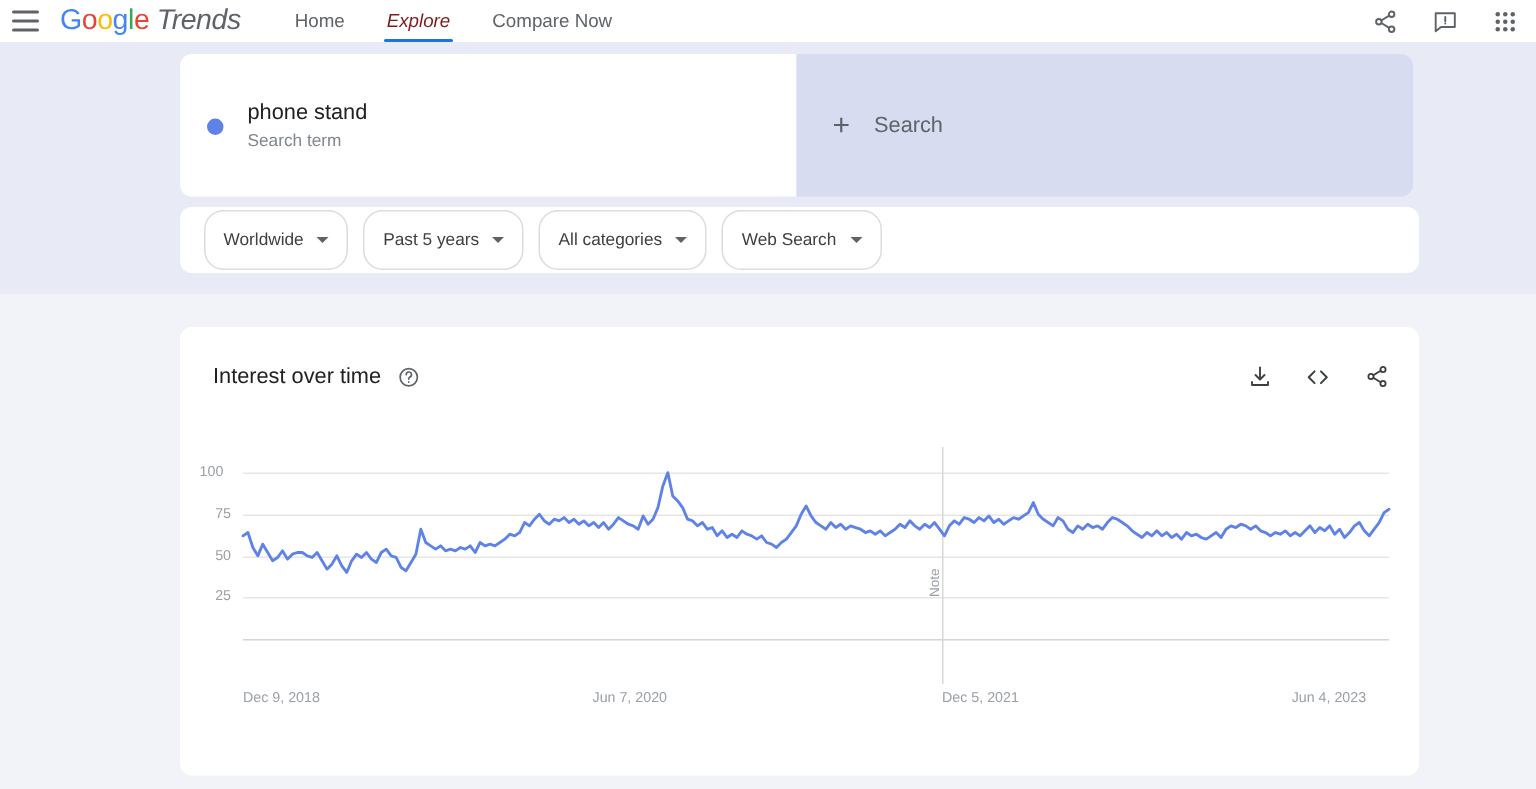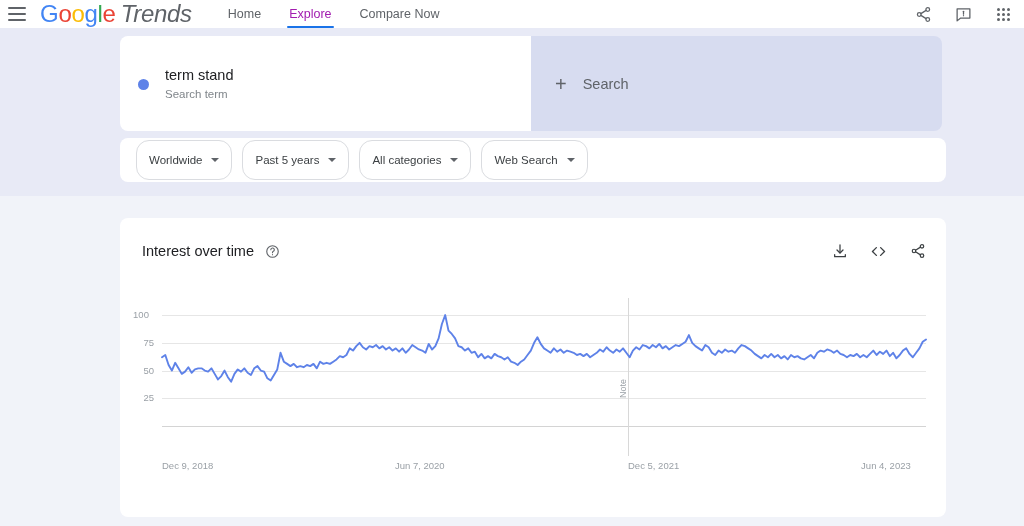--- a/index.html
+++ b/index.html
@@ -23,7 +23,7 @@
     cursor: pointer;
   }
   .hamburger i { display: block; height: 2px; background: #5f6368; border-radius: 1px; }
-  .brand { display: flex; align-items: baseline; font-size: 24px; letter-spacing: -0.3px; }
+  .brand { display: flex; align-items: baseline; font-size: 19px; letter-spacing: -0.3px; }
   .brand .g1 { color: #4285f4; }
   .brand .g2 { color: #ea4335; }
   .brand .g3 { color: #fbbc05; }

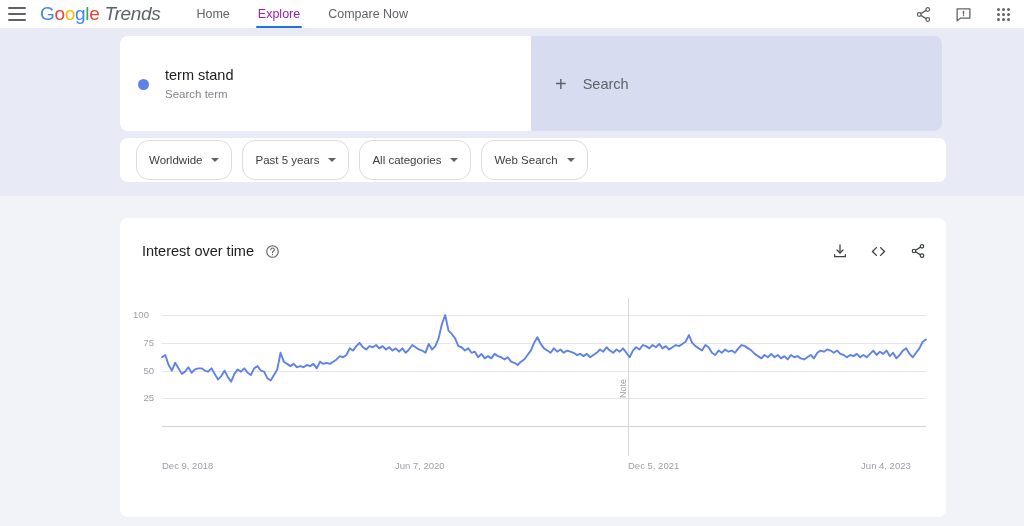--- a/index.html
+++ b/index.html
@@ -39,7 +39,7 @@
     padding: 0 0 0 0; margin-right: 28px; height: 28px;
     display: flex; align-items: center; cursor: pointer; white-space: nowrap;
   }
-  .navtab.active { color: #a21caf; }
+  .navtab.active { color: #7f1d1d; font-style: italic; }
   .navtab.active::after {
     content: ""; position: absolute; left: -2px; right: -2px; bottom: 0;
     height: 2px; background: #1a73e8; border-radius: 1px;

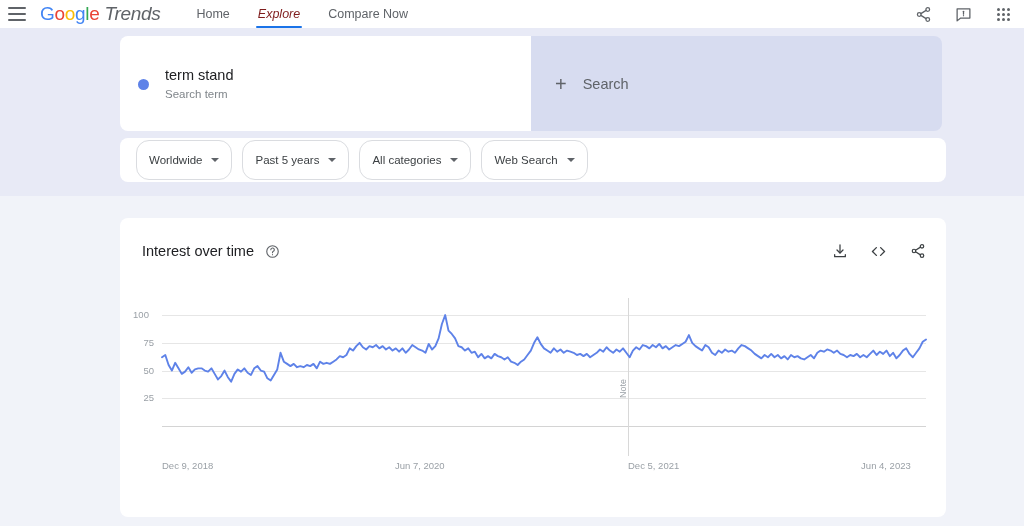--- a/index.html
+++ b/index.html
@@ -186,7 +186,7 @@
     <div class="term-card">
       <div class="dot"></div>
       <div class="term-text">
-        <div class="t1">term stand</div>
+        <div class="t1">phone stand</div>
         <div class="t2">Search term</div>
       </div>
     </div>

